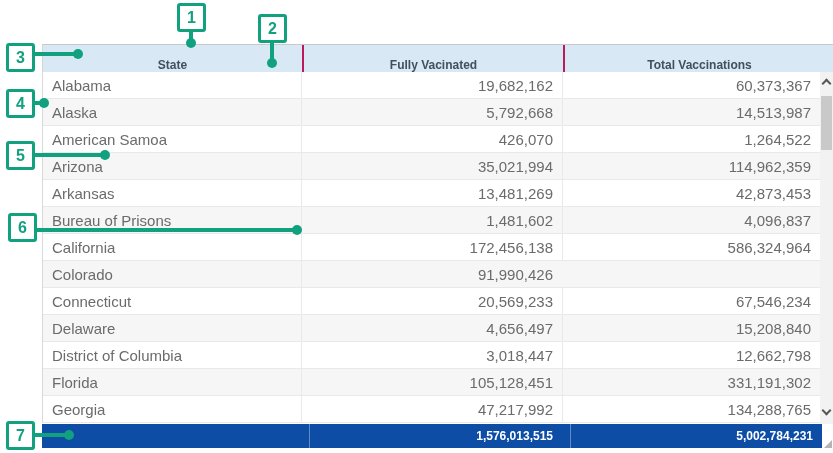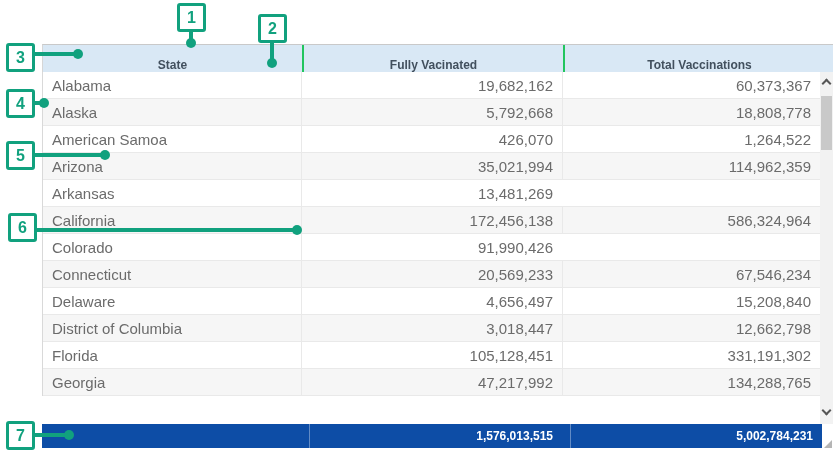--- a/index.html
+++ b/index.html
@@ -18,7 +18,7 @@
   .th {
     display:flex; align-items:center; justify-content:center;
     font-size:12px; font-weight:700; color:#42505e;
-    border-left:2px solid #22c55e; box-sizing:border-box; cursor:pointer;
+    border-left:2px solid #be185d; box-sizing:border-box; cursor:pointer;
   }
   .th:first-child { border-left:none; }
 

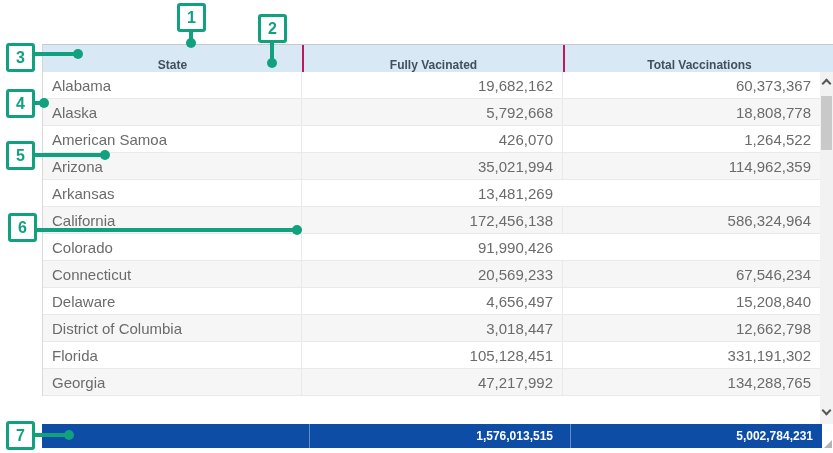--- a/index.html
+++ b/index.html
@@ -101,7 +101,7 @@
     <div class="tr">
       <div class="td state">Alaska</div>
       <div class="td num">5,792,668</div>
-      <div class="td num">18,808,778</div>
+      <div class="td num">14,513,987</div>
     </div>
     <div class="tr">
       <div class="td state">American Samoa</div>

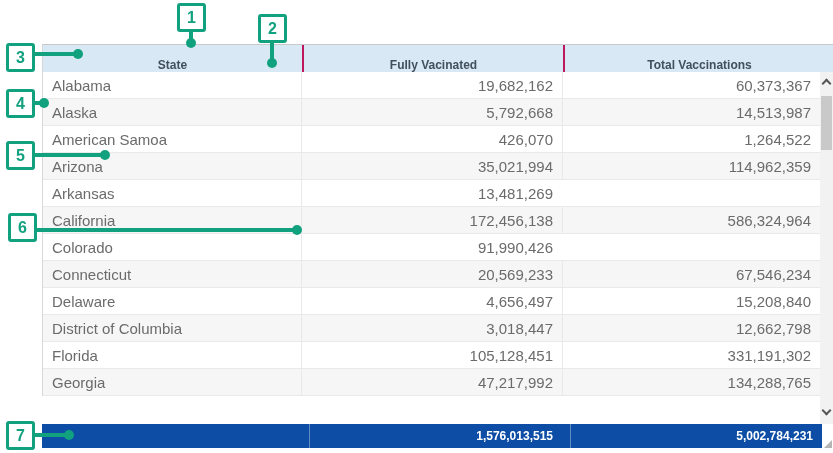--- a/index.html
+++ b/index.html
@@ -116,6 +116,7 @@
     <div class="tr">
       <div class="td state">Arkansas</div>
       <div class="td num">13,481,269</div>
+      <div class="td num">42,873,453</div>
     </div>
     <div class="tr">
       <div class="td state">California</div>

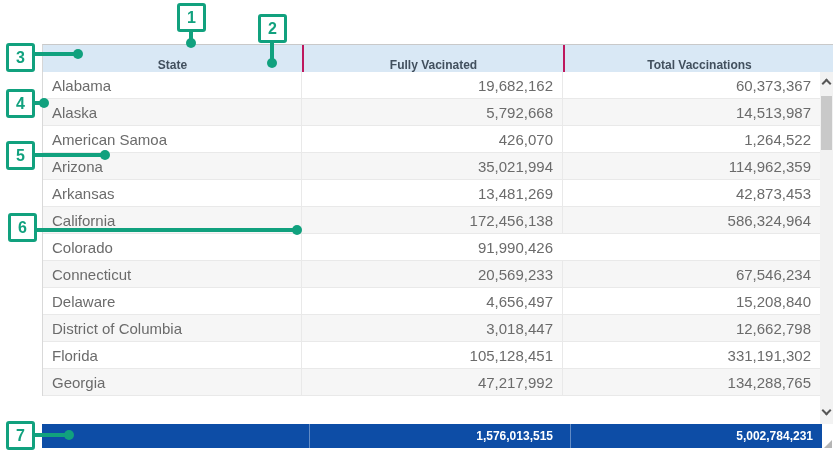--- a/index.html
+++ b/index.html
@@ -119,6 +119,11 @@
       <div class="td num">42,873,453</div>
     </div>
     <div class="tr">
+      <div class="td state">Bureau of Prisons</div>
+      <div class="td num">1,481,602</div>
+      <div class="td num">4,096,837</div>
+    </div>
+    <div class="tr">
       <div class="td state">California</div>
       <div class="td num">172,456,138</div>
       <div class="td num">586,324,964</div>

